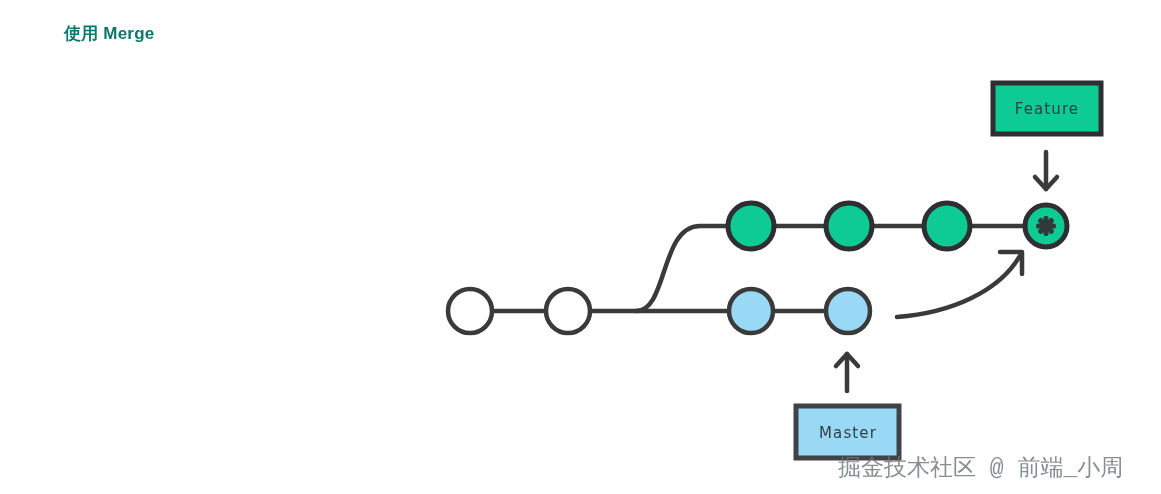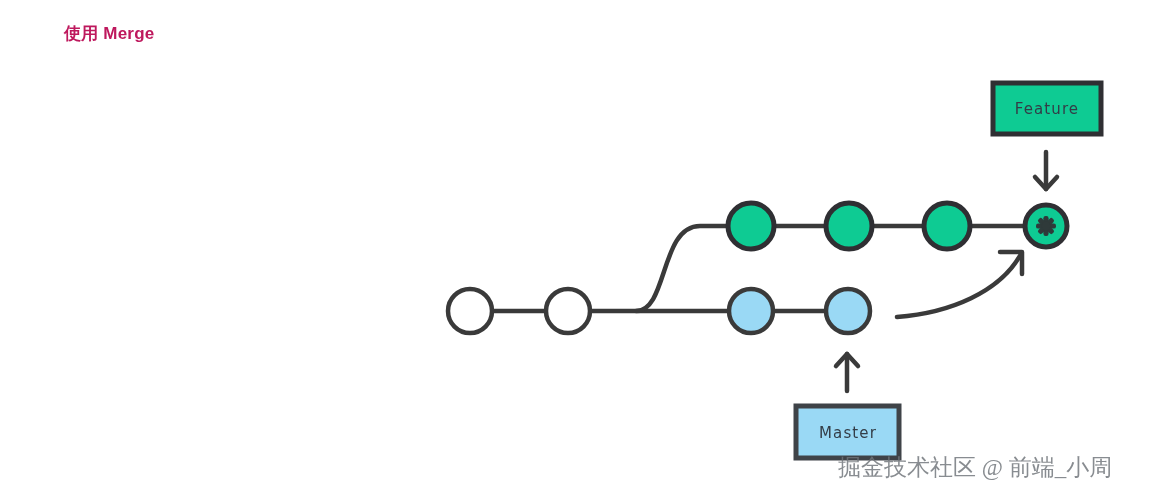--- a/index.html
+++ b/index.html
@@ -20,7 +20,7 @@
     top: 22px;
     font-size: 17px;
     font-weight: bold;
-    color: #be185d;
+    color: #0f766e;
     letter-spacing: 0.2px;
     white-space: nowrap;
   }

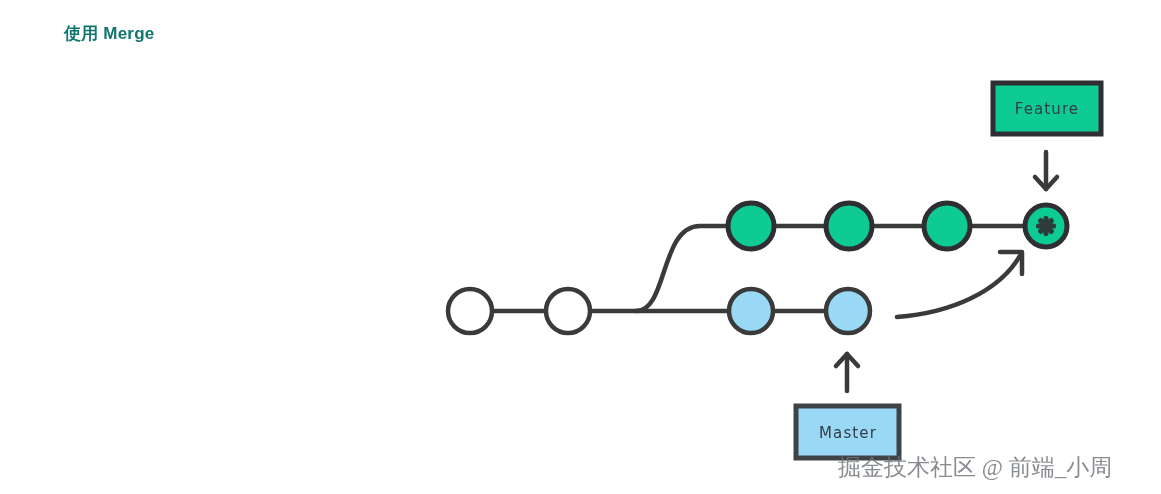--- a/index.html
+++ b/index.html
@@ -39,7 +39,7 @@
     color: #6f7479;
     opacity: 0.82;
     white-space: nowrap;
-    font-family: Liberation Serif, serif;
+    font-family: Liberation Mono, monospace;
   }
   .node-label {
     font-size: 15px;

